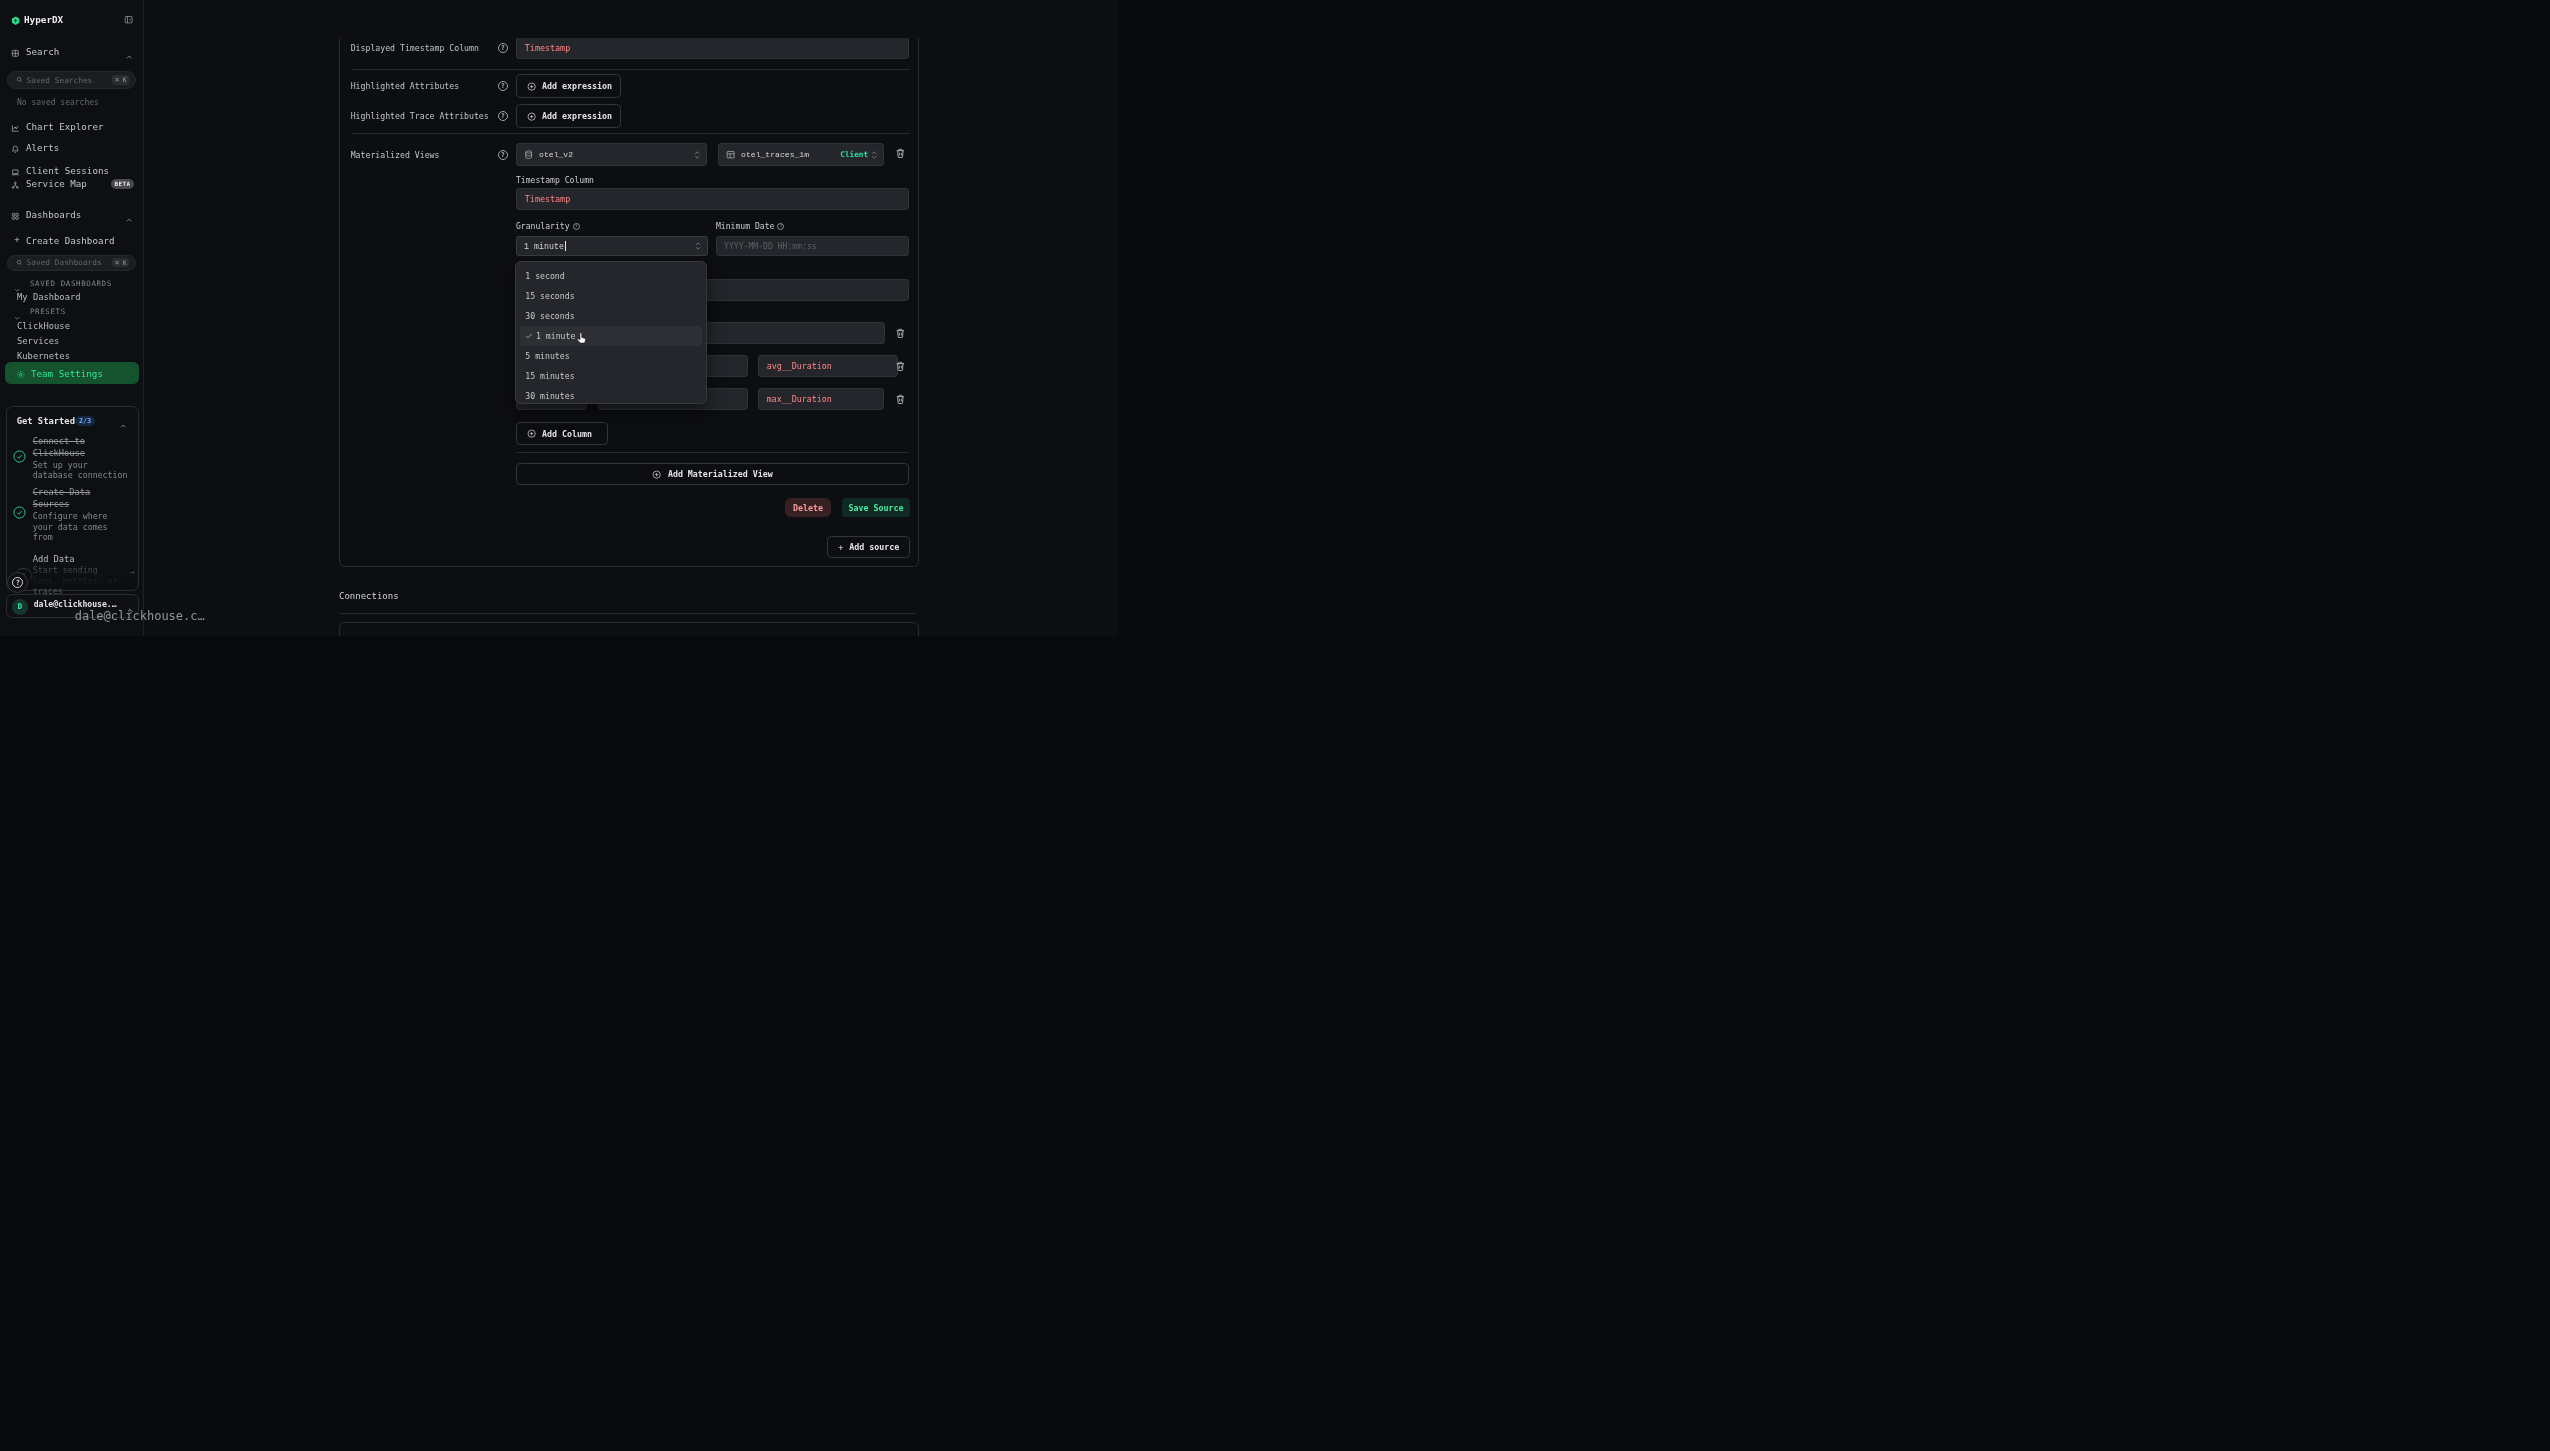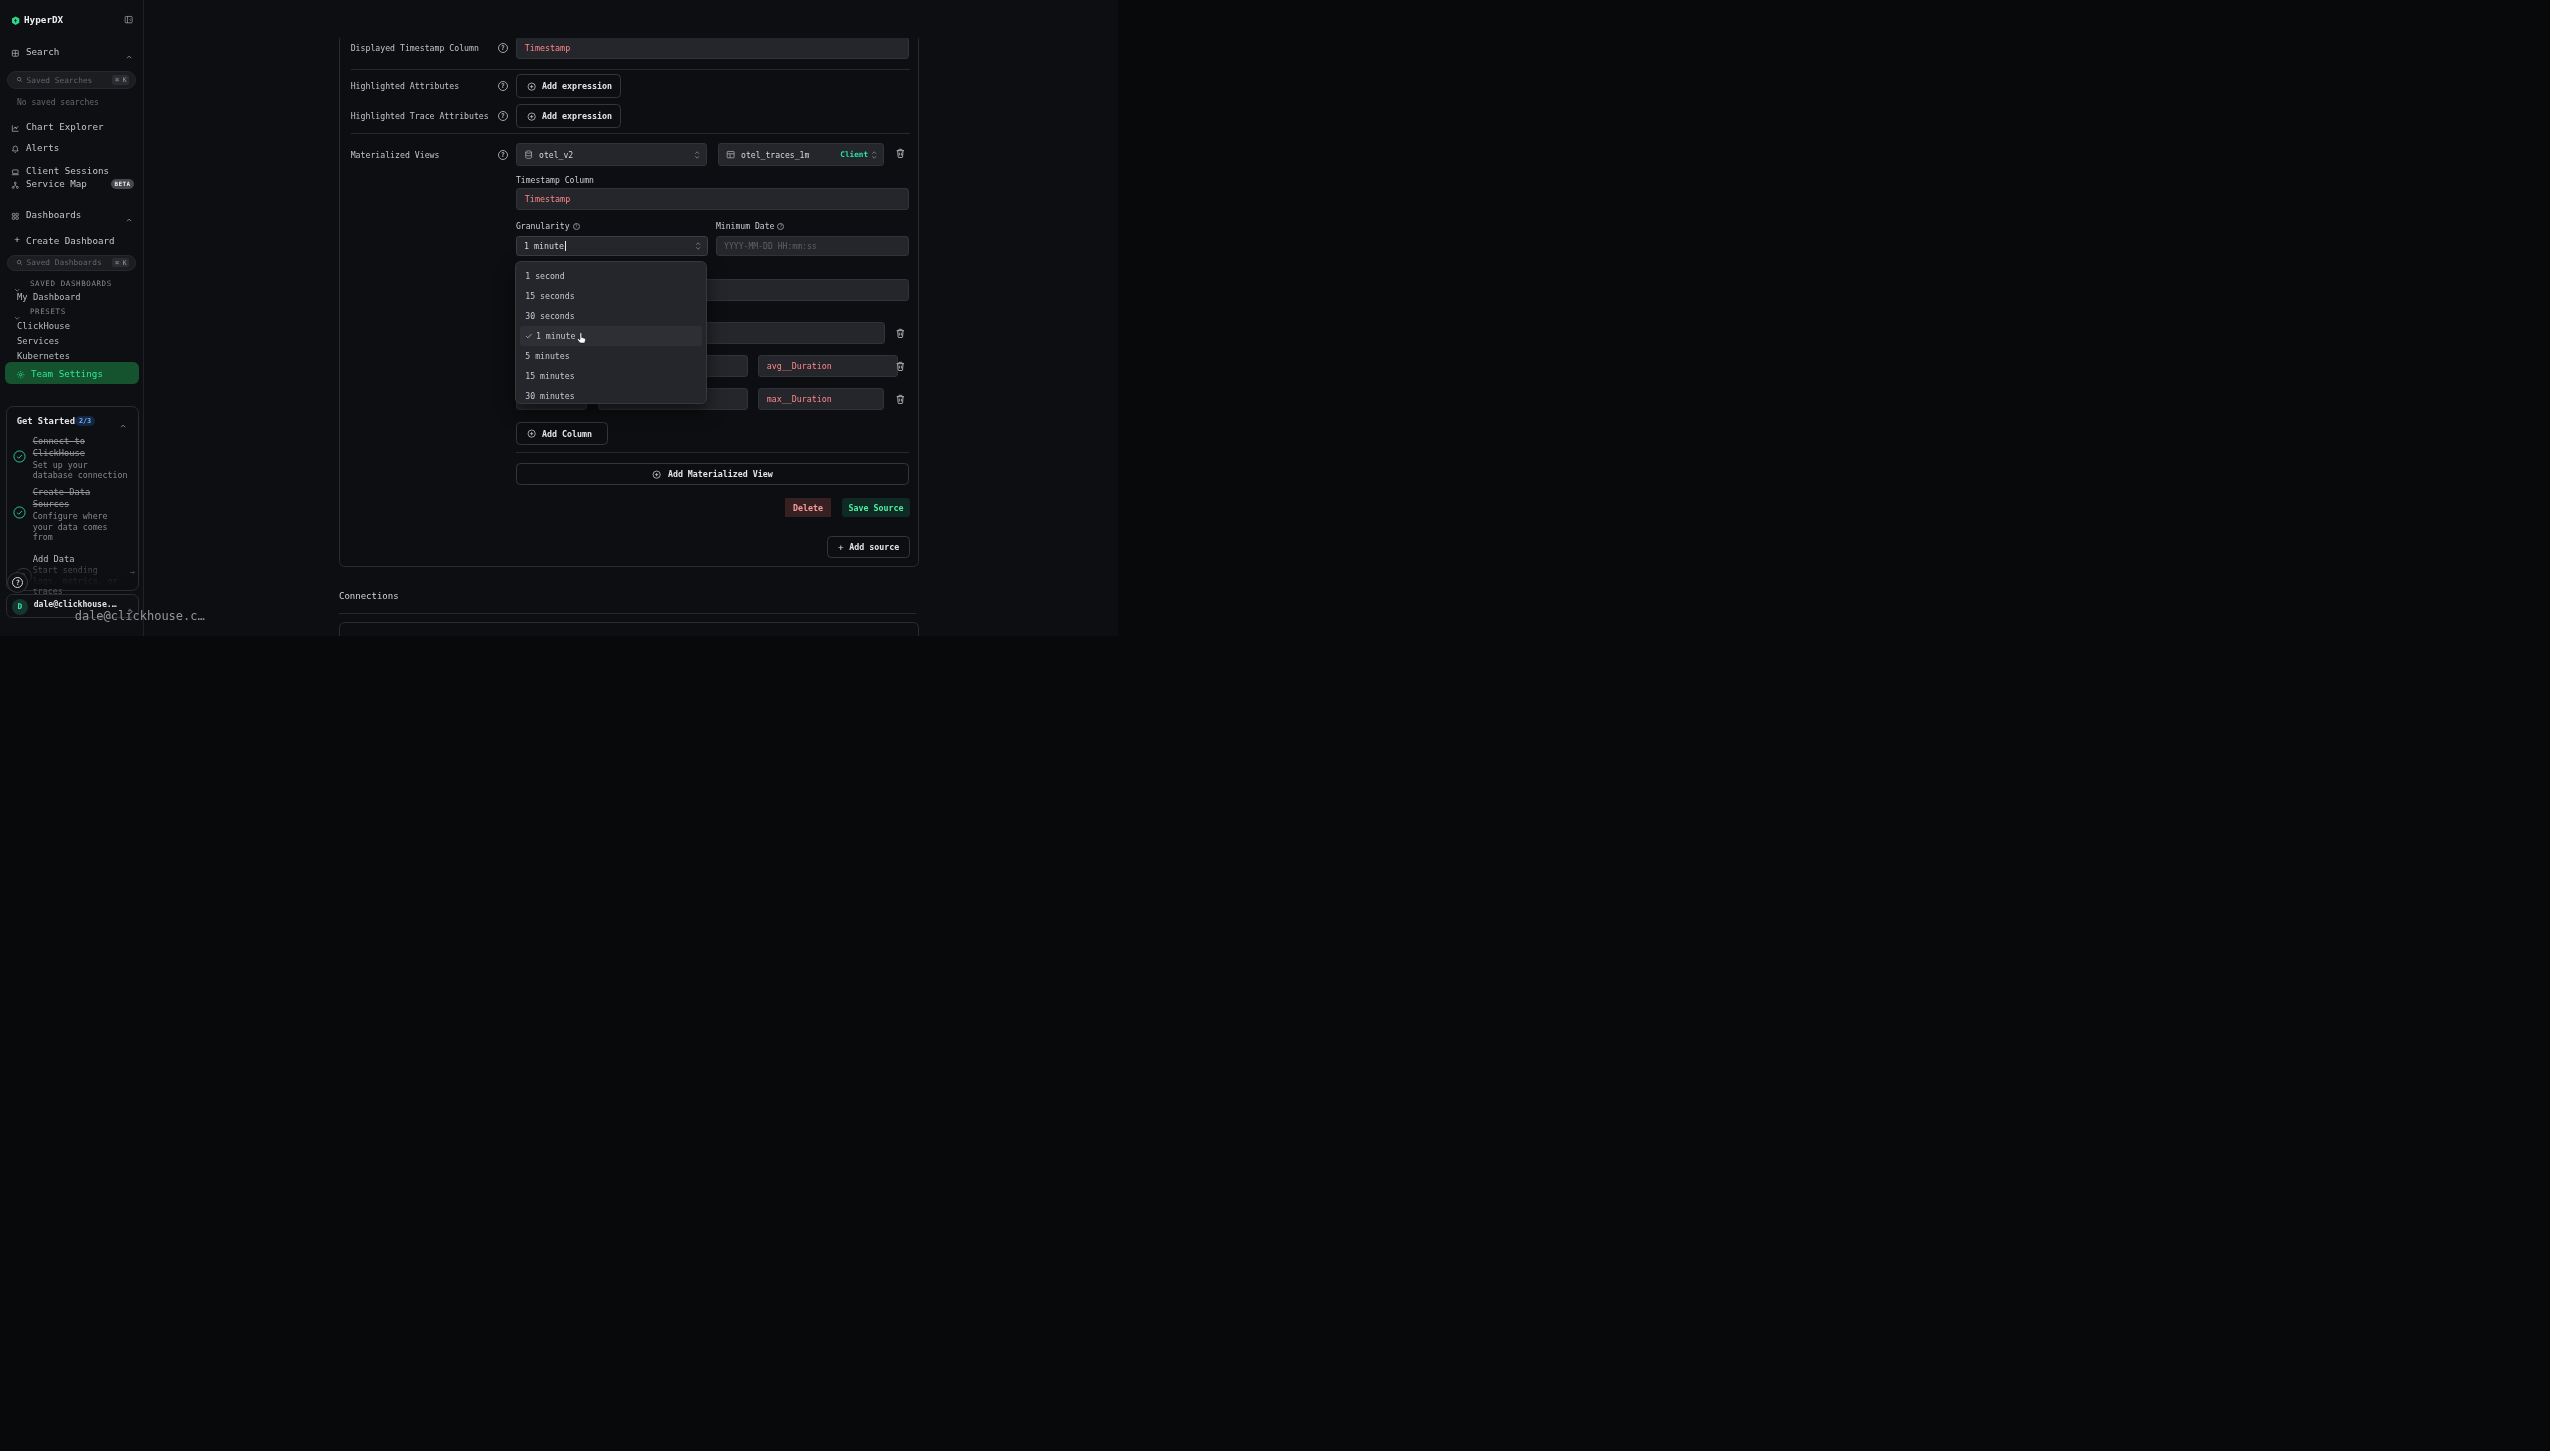--- a/index.html
+++ b/index.html
@@ -46,7 +46,7 @@
   .btn-outline{border:0.7px solid #33353a;border-radius:4.3px;background:transparent;display:flex;align-items:center;color:#e3e4e6;font-size:8.3px;font-weight:bold;}
   .divider{background:#26282b;height:0.7px;}
   .sel{background:#24262b;border:0.7px solid #2f3236;border-radius:2.9px;display:flex;align-items:center;}
-  .sel .sval{font-size:8.1px;color:#d5d6d8;}
+  .sel .sval{font-size:8.1px;color:#d5d6d8;font-family:Liberation Mono, monospace;}
   .sub-label{font-size:8.1px;color:#cbcdd0;}
   .schema{color:#2be3a4;font-size:7.7px;font-weight:bold;}
   .trash{display:flex;align-items:center;justify-content:center;}

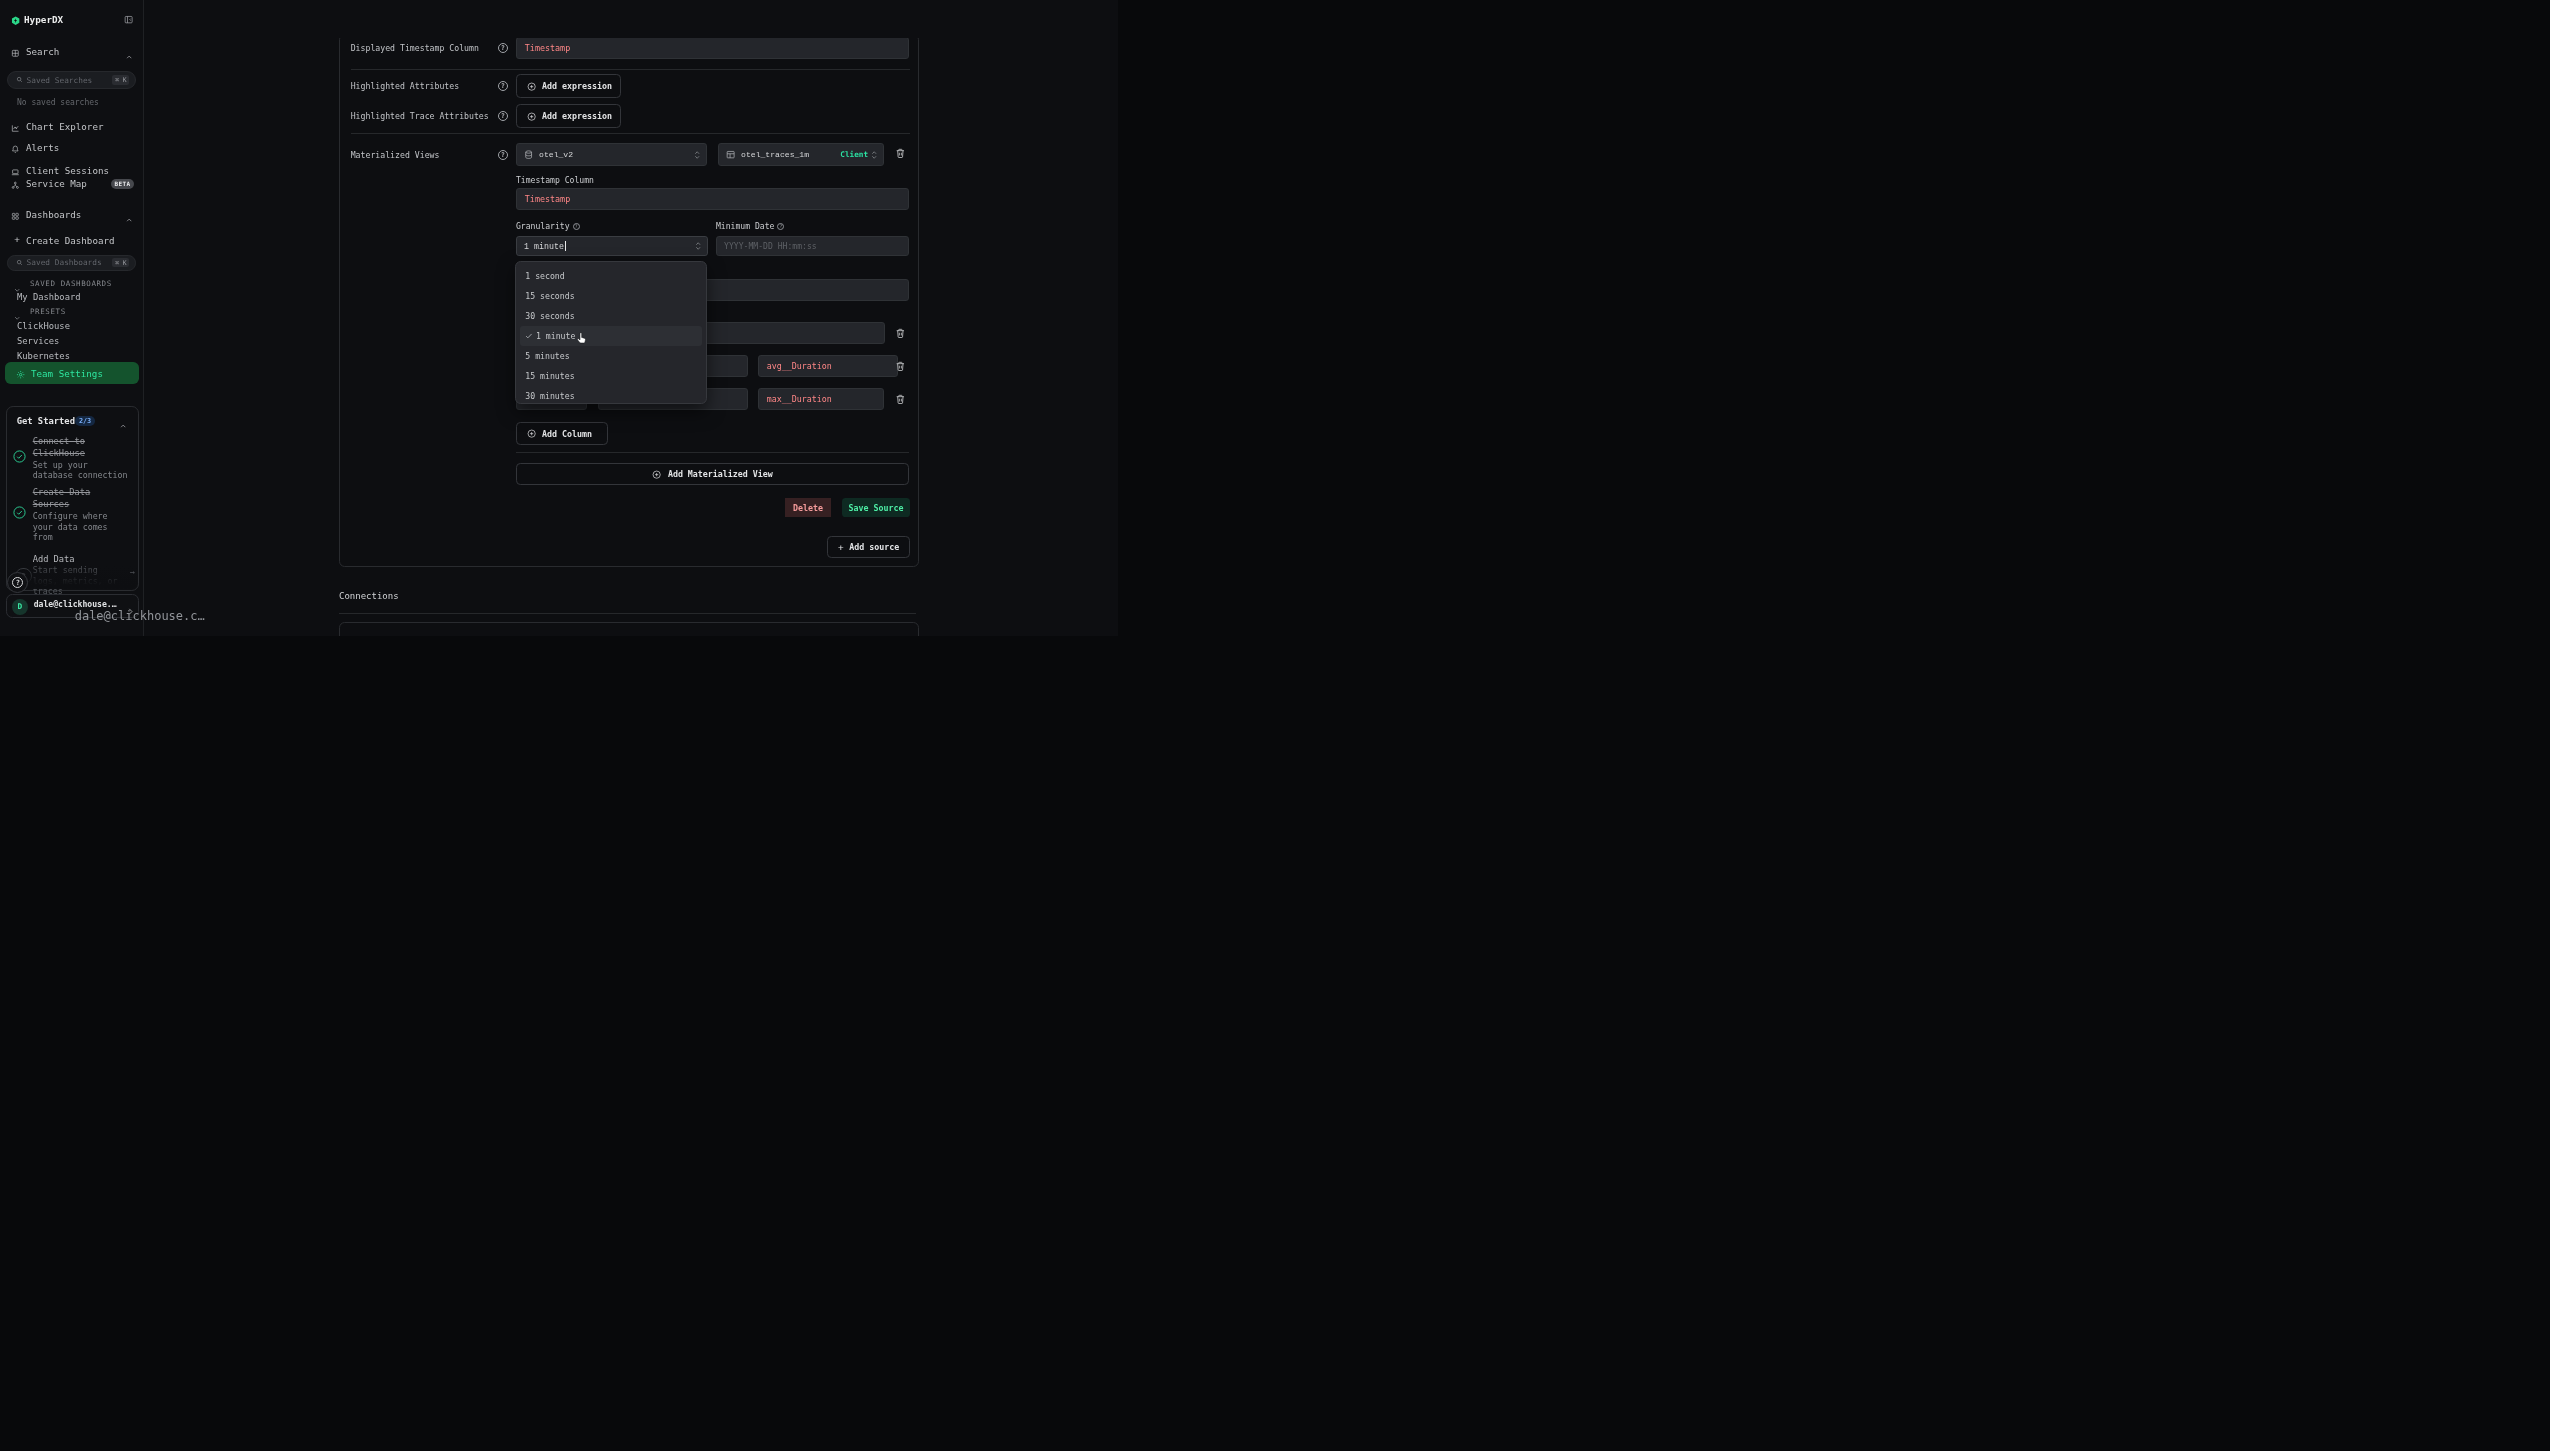--- a/index.html
+++ b/index.html
@@ -50,7 +50,7 @@
   .sub-label{font-size:8.1px;color:#cbcdd0;}
   .schema{color:#2be3a4;font-size:7.7px;font-weight:bold;}
   .trash{display:flex;align-items:center;justify-content:center;}
-  .btn-delete{background:#362022;border-radius:0;color:#f79c9c;font-size:8.3px;font-weight:bold;display:flex;align-items:center;justify-content:center;}
+  .btn-delete{background:#362022;border-radius:6px;color:#f79c9c;font-size:8.3px;font-weight:bold;display:flex;align-items:center;justify-content:center;}
   .btn-save{background:#0e2a22;border-radius:3.6px;color:#4deda5;font-size:8.3px;font-weight:bold;display:flex;align-items:center;justify-content:center;}
   .conn-title{font-size:9px;color:#d0d2d5;}
   .dropdown{position:absolute;left:371px;top:223px;width:192px;height:143px;background:#25262b;border:0.7px solid #36383d;border-radius:5.7px;box-shadow:0 7.1px 17px rgba(0,0,0,0.55);z-index:40;padding-top:3.6px;}

